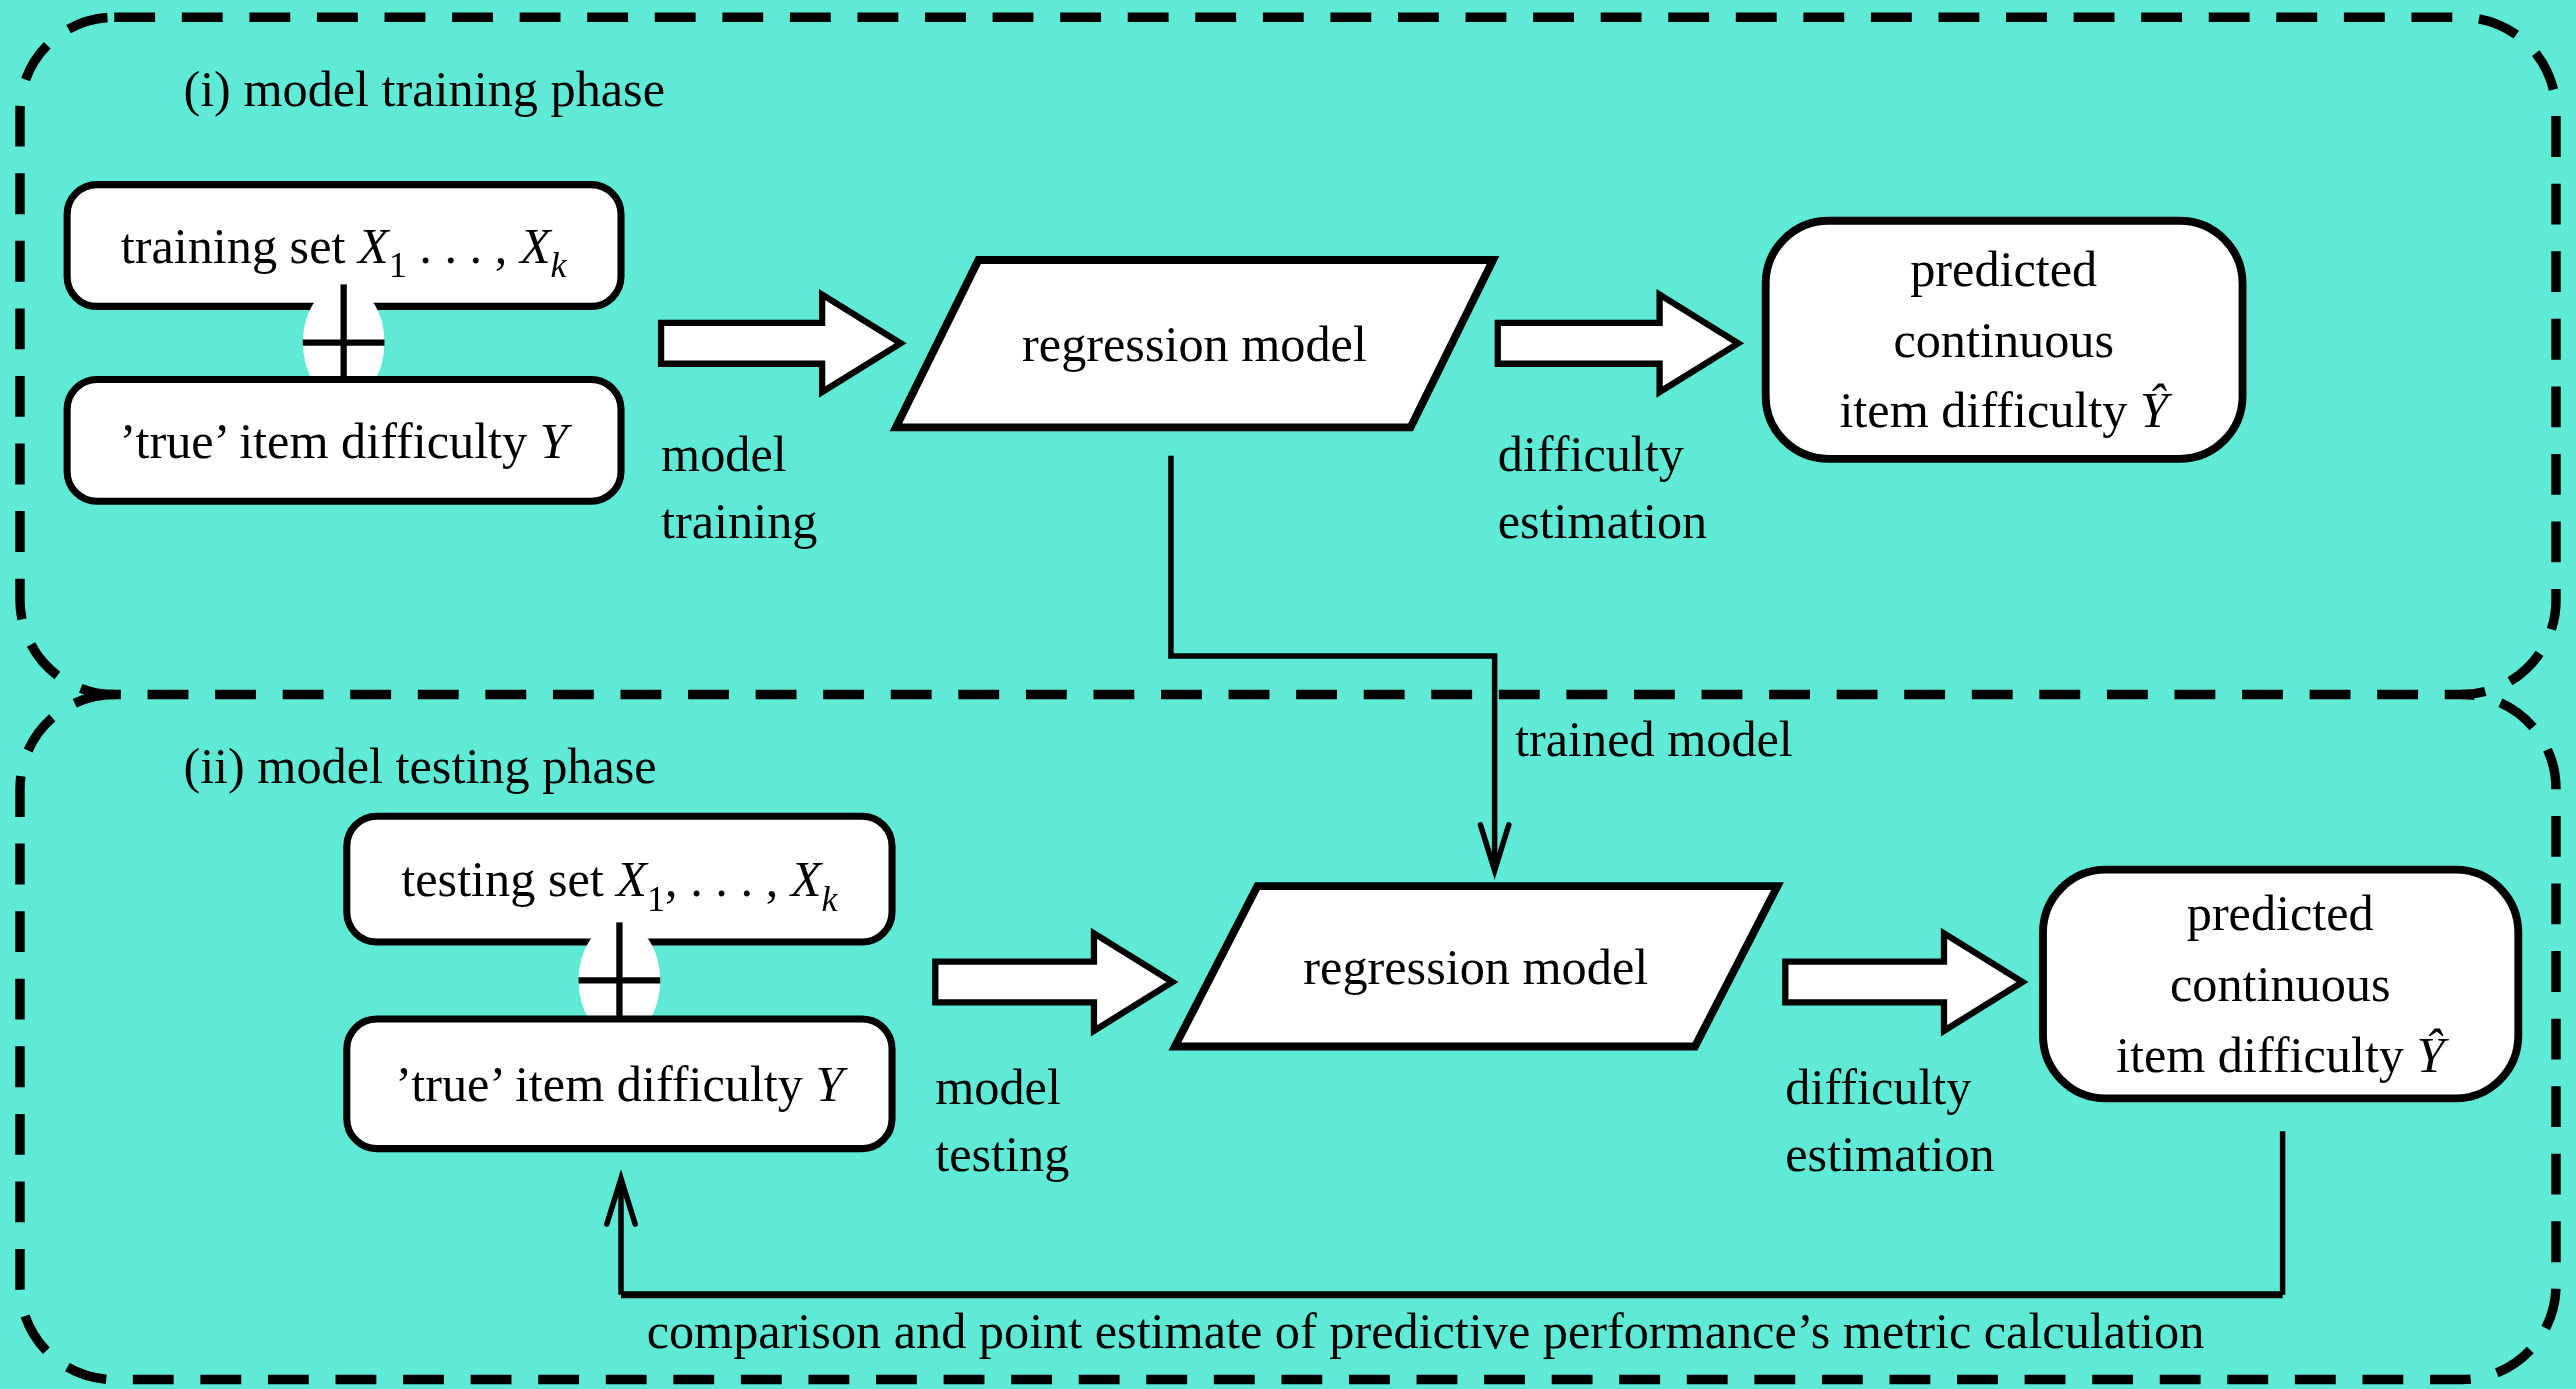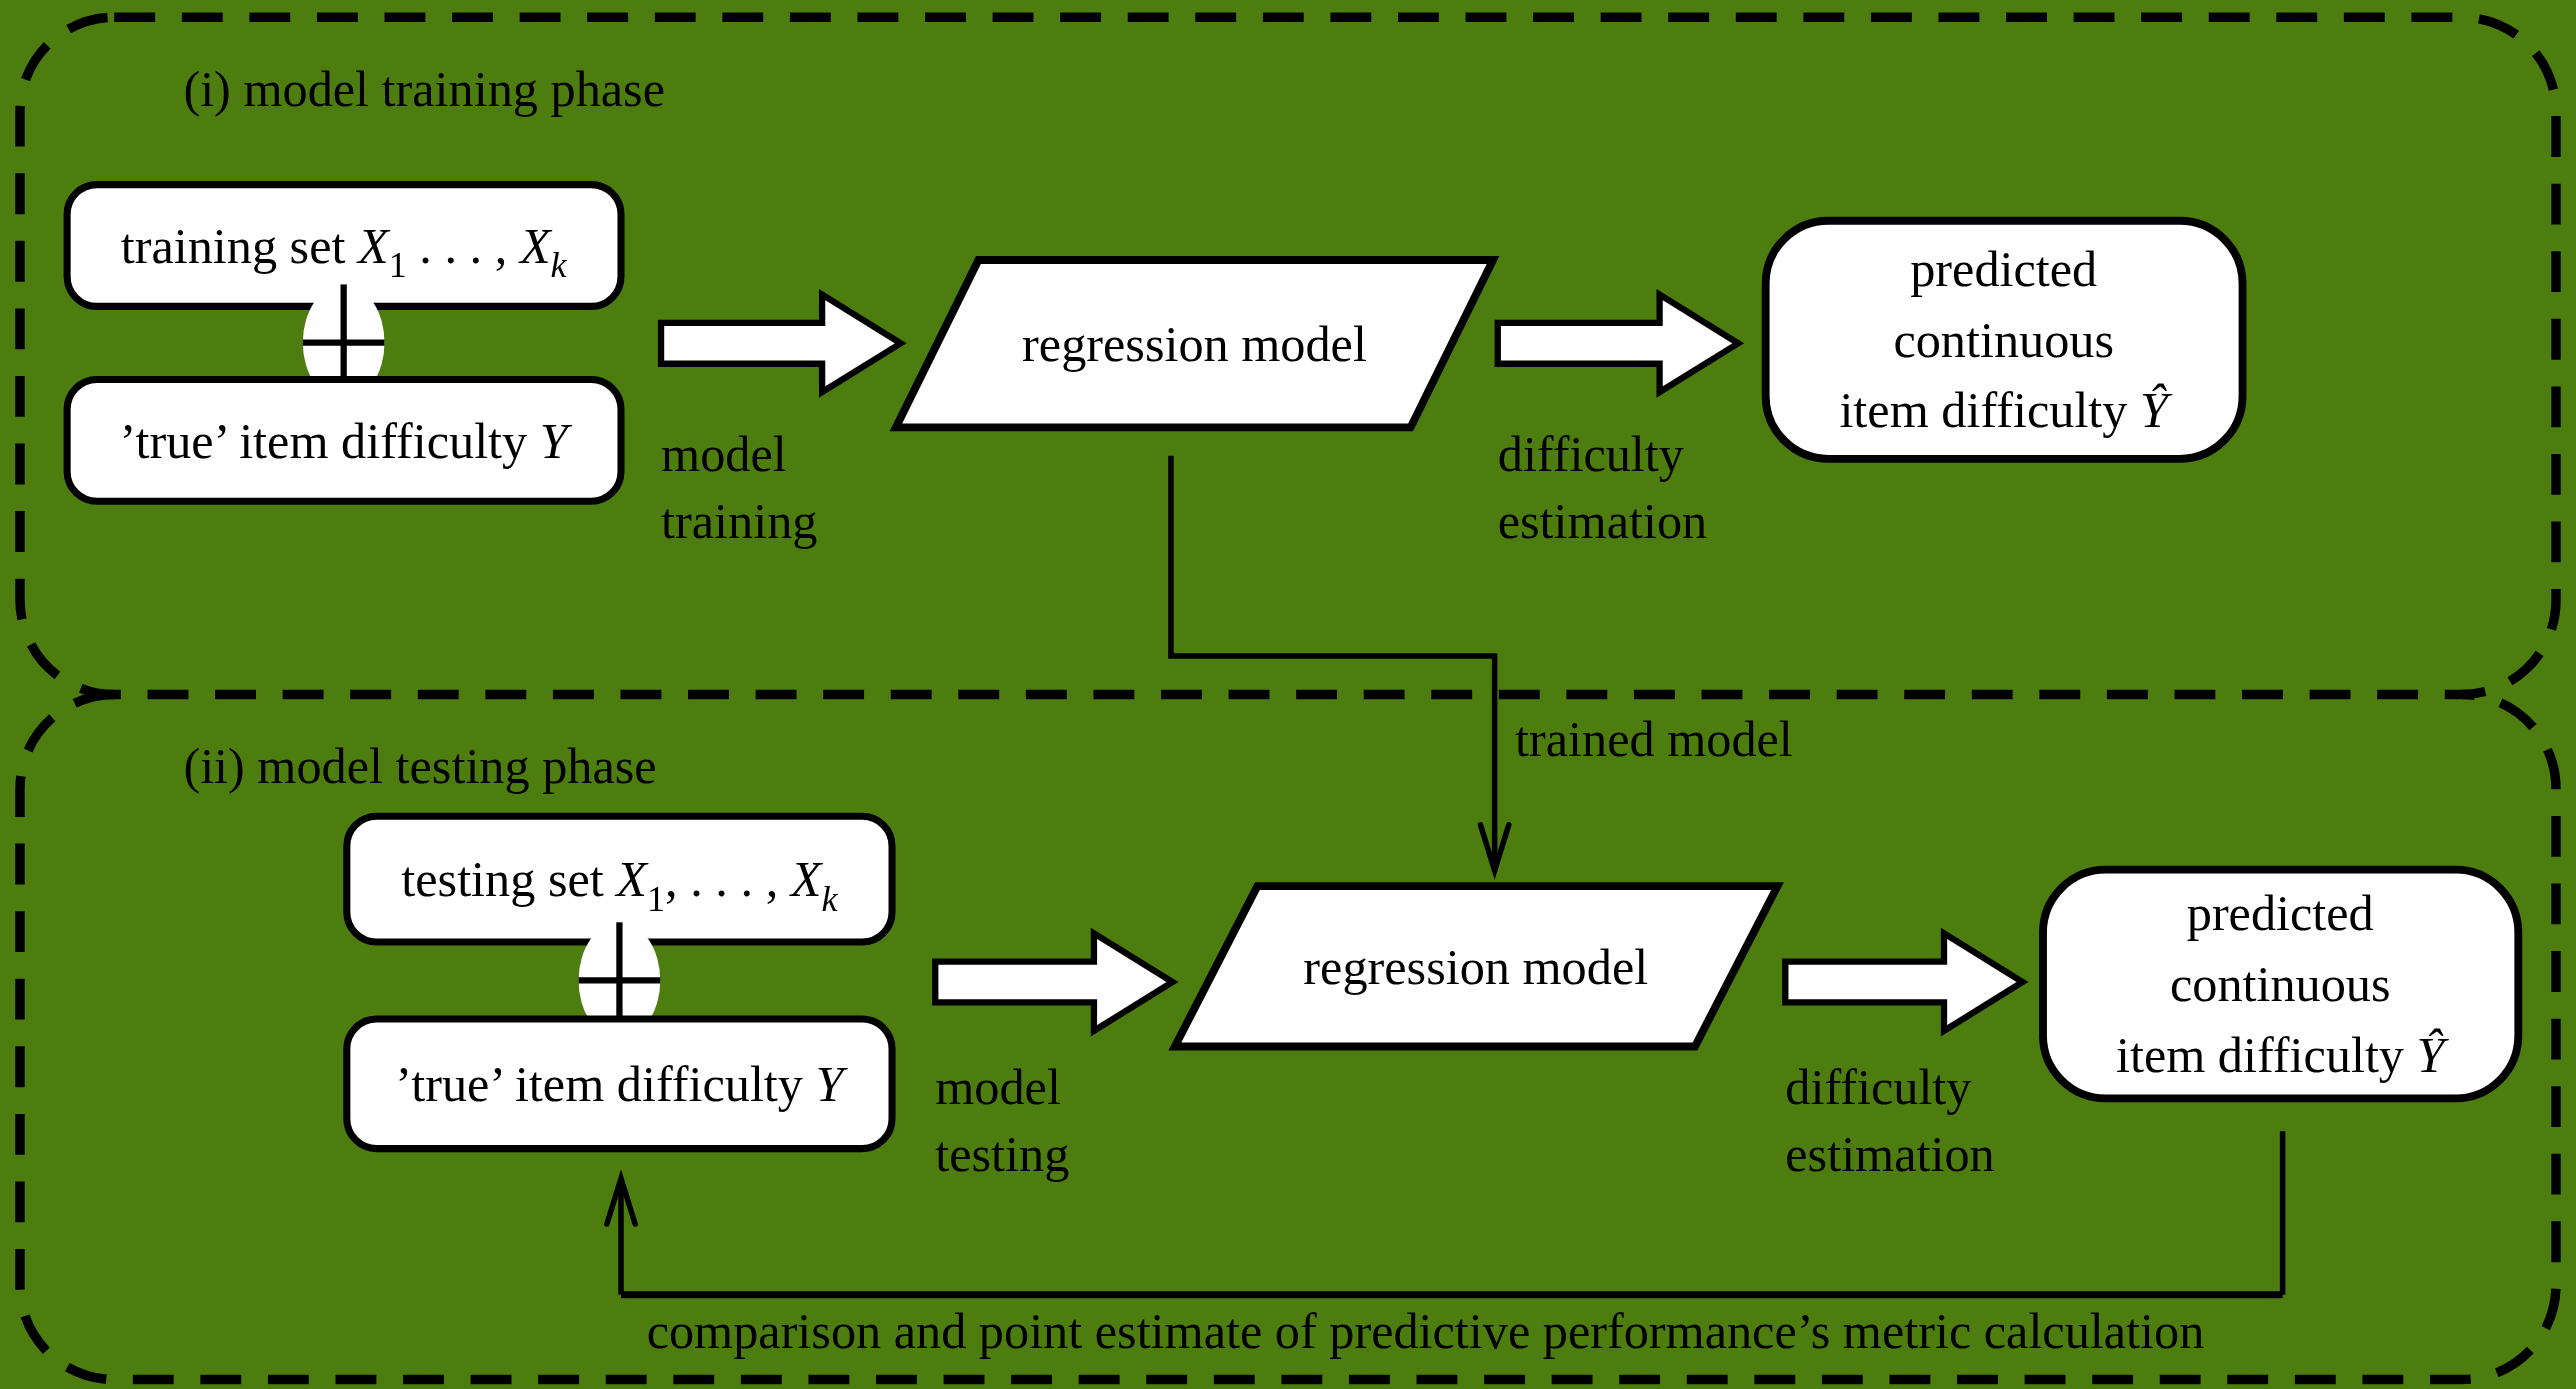--- a/index.html
+++ b/index.html
@@ -3,7 +3,7 @@
 <meta charset="utf-8">
 <style>
   html,body{margin:0;padding:0;background:#ffffff;}
-  .stage{width:2576px;height:1389px;position:relative;background:#4d7c0f;overflow:hidden;}
+  .stage{width:2576px;height:1389px;position:relative;background:#5eead4;overflow:hidden;}
   svg{display:block;}
   text{font-family:"Liberation Serif","DejaVu Serif",serif;font-size:64px;fill:#000;}
   .it{font-style:italic;}

